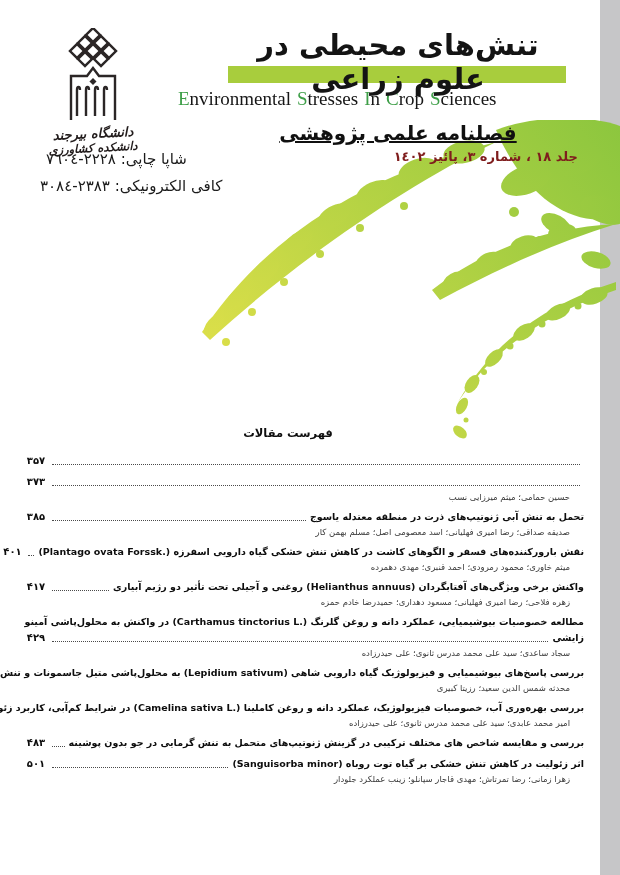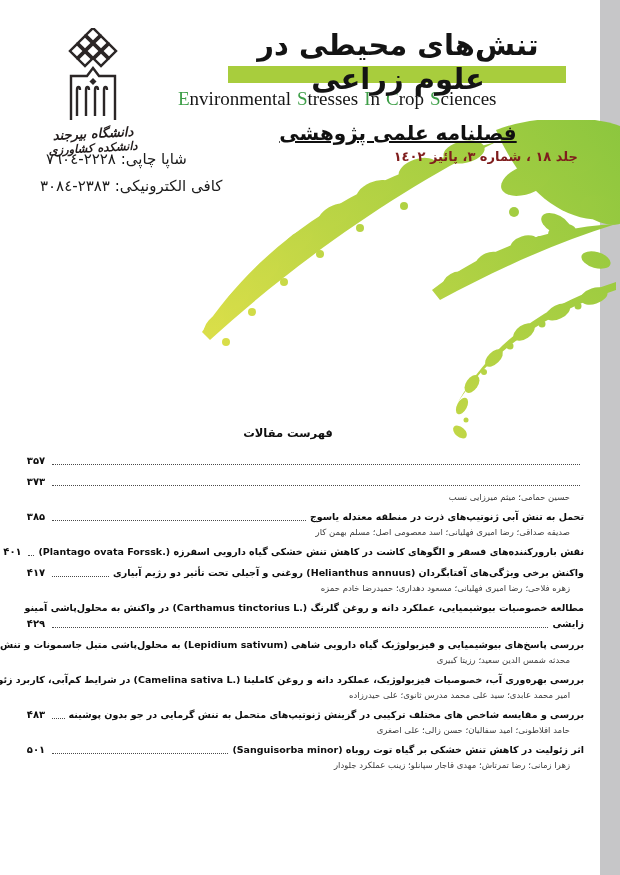--- a/index.html
+++ b/index.html
@@ -189,6 +189,7 @@
           <span class="dots"></span>
           <span class="pg">۴۰۱</span>
         </div>
+      <div class="authors">میثم خاوری؛ محمود رمرودی؛ احمد قنبری؛ مهدی دهمرده</div>
     </div>
 
     <div class="entry">

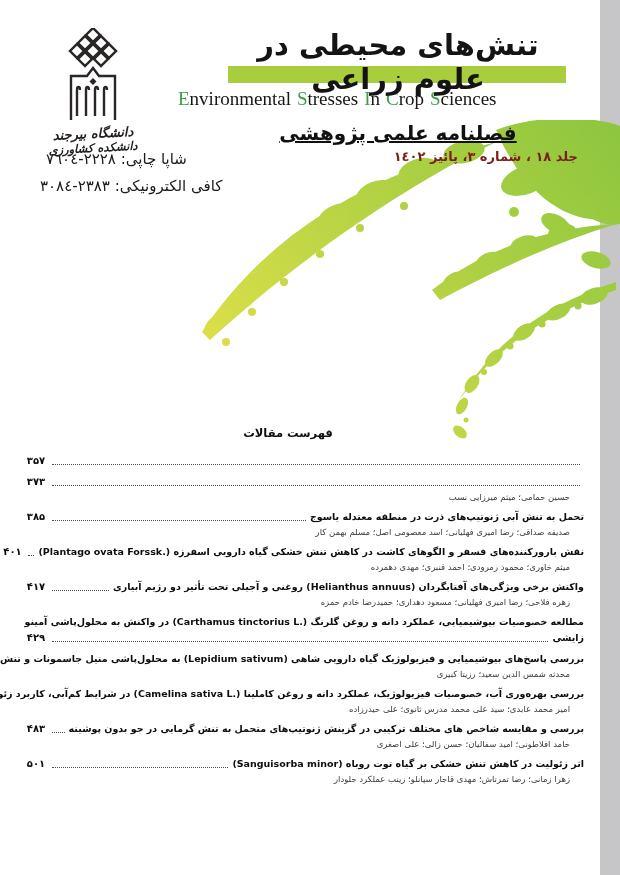--- a/index.html
+++ b/index.html
@@ -208,6 +208,7 @@
           <span class="dots"></span>
           <span class="pg">۴۲۹</span>
         </div>
+      <div class="authors">سجاد ساعدی؛ سید علی محمد مدرس ثانوی؛ علی حیدرزاده</div>
     </div>
 
     <div class="entry">

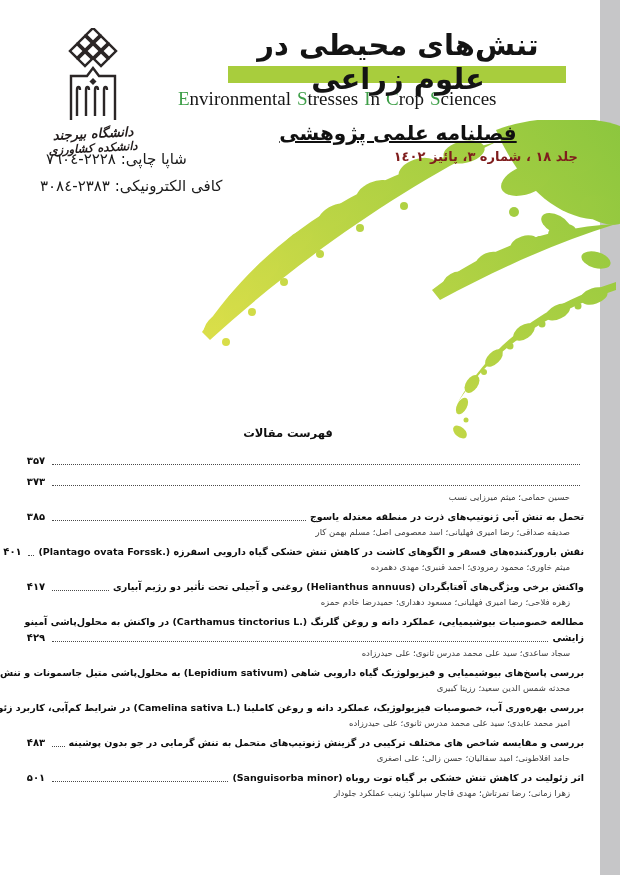--- a/index.html
+++ b/index.html
@@ -231,7 +231,6 @@
           <span class="dots"></span>
           <span class="pg">۴۸۳</span>
         </div>
-      <div class="authors">حامد افلاطونی؛ امید سفالیان؛ حسن زالی؛ علی اصغری</div>
     </div>
 
     <div class="entry">

